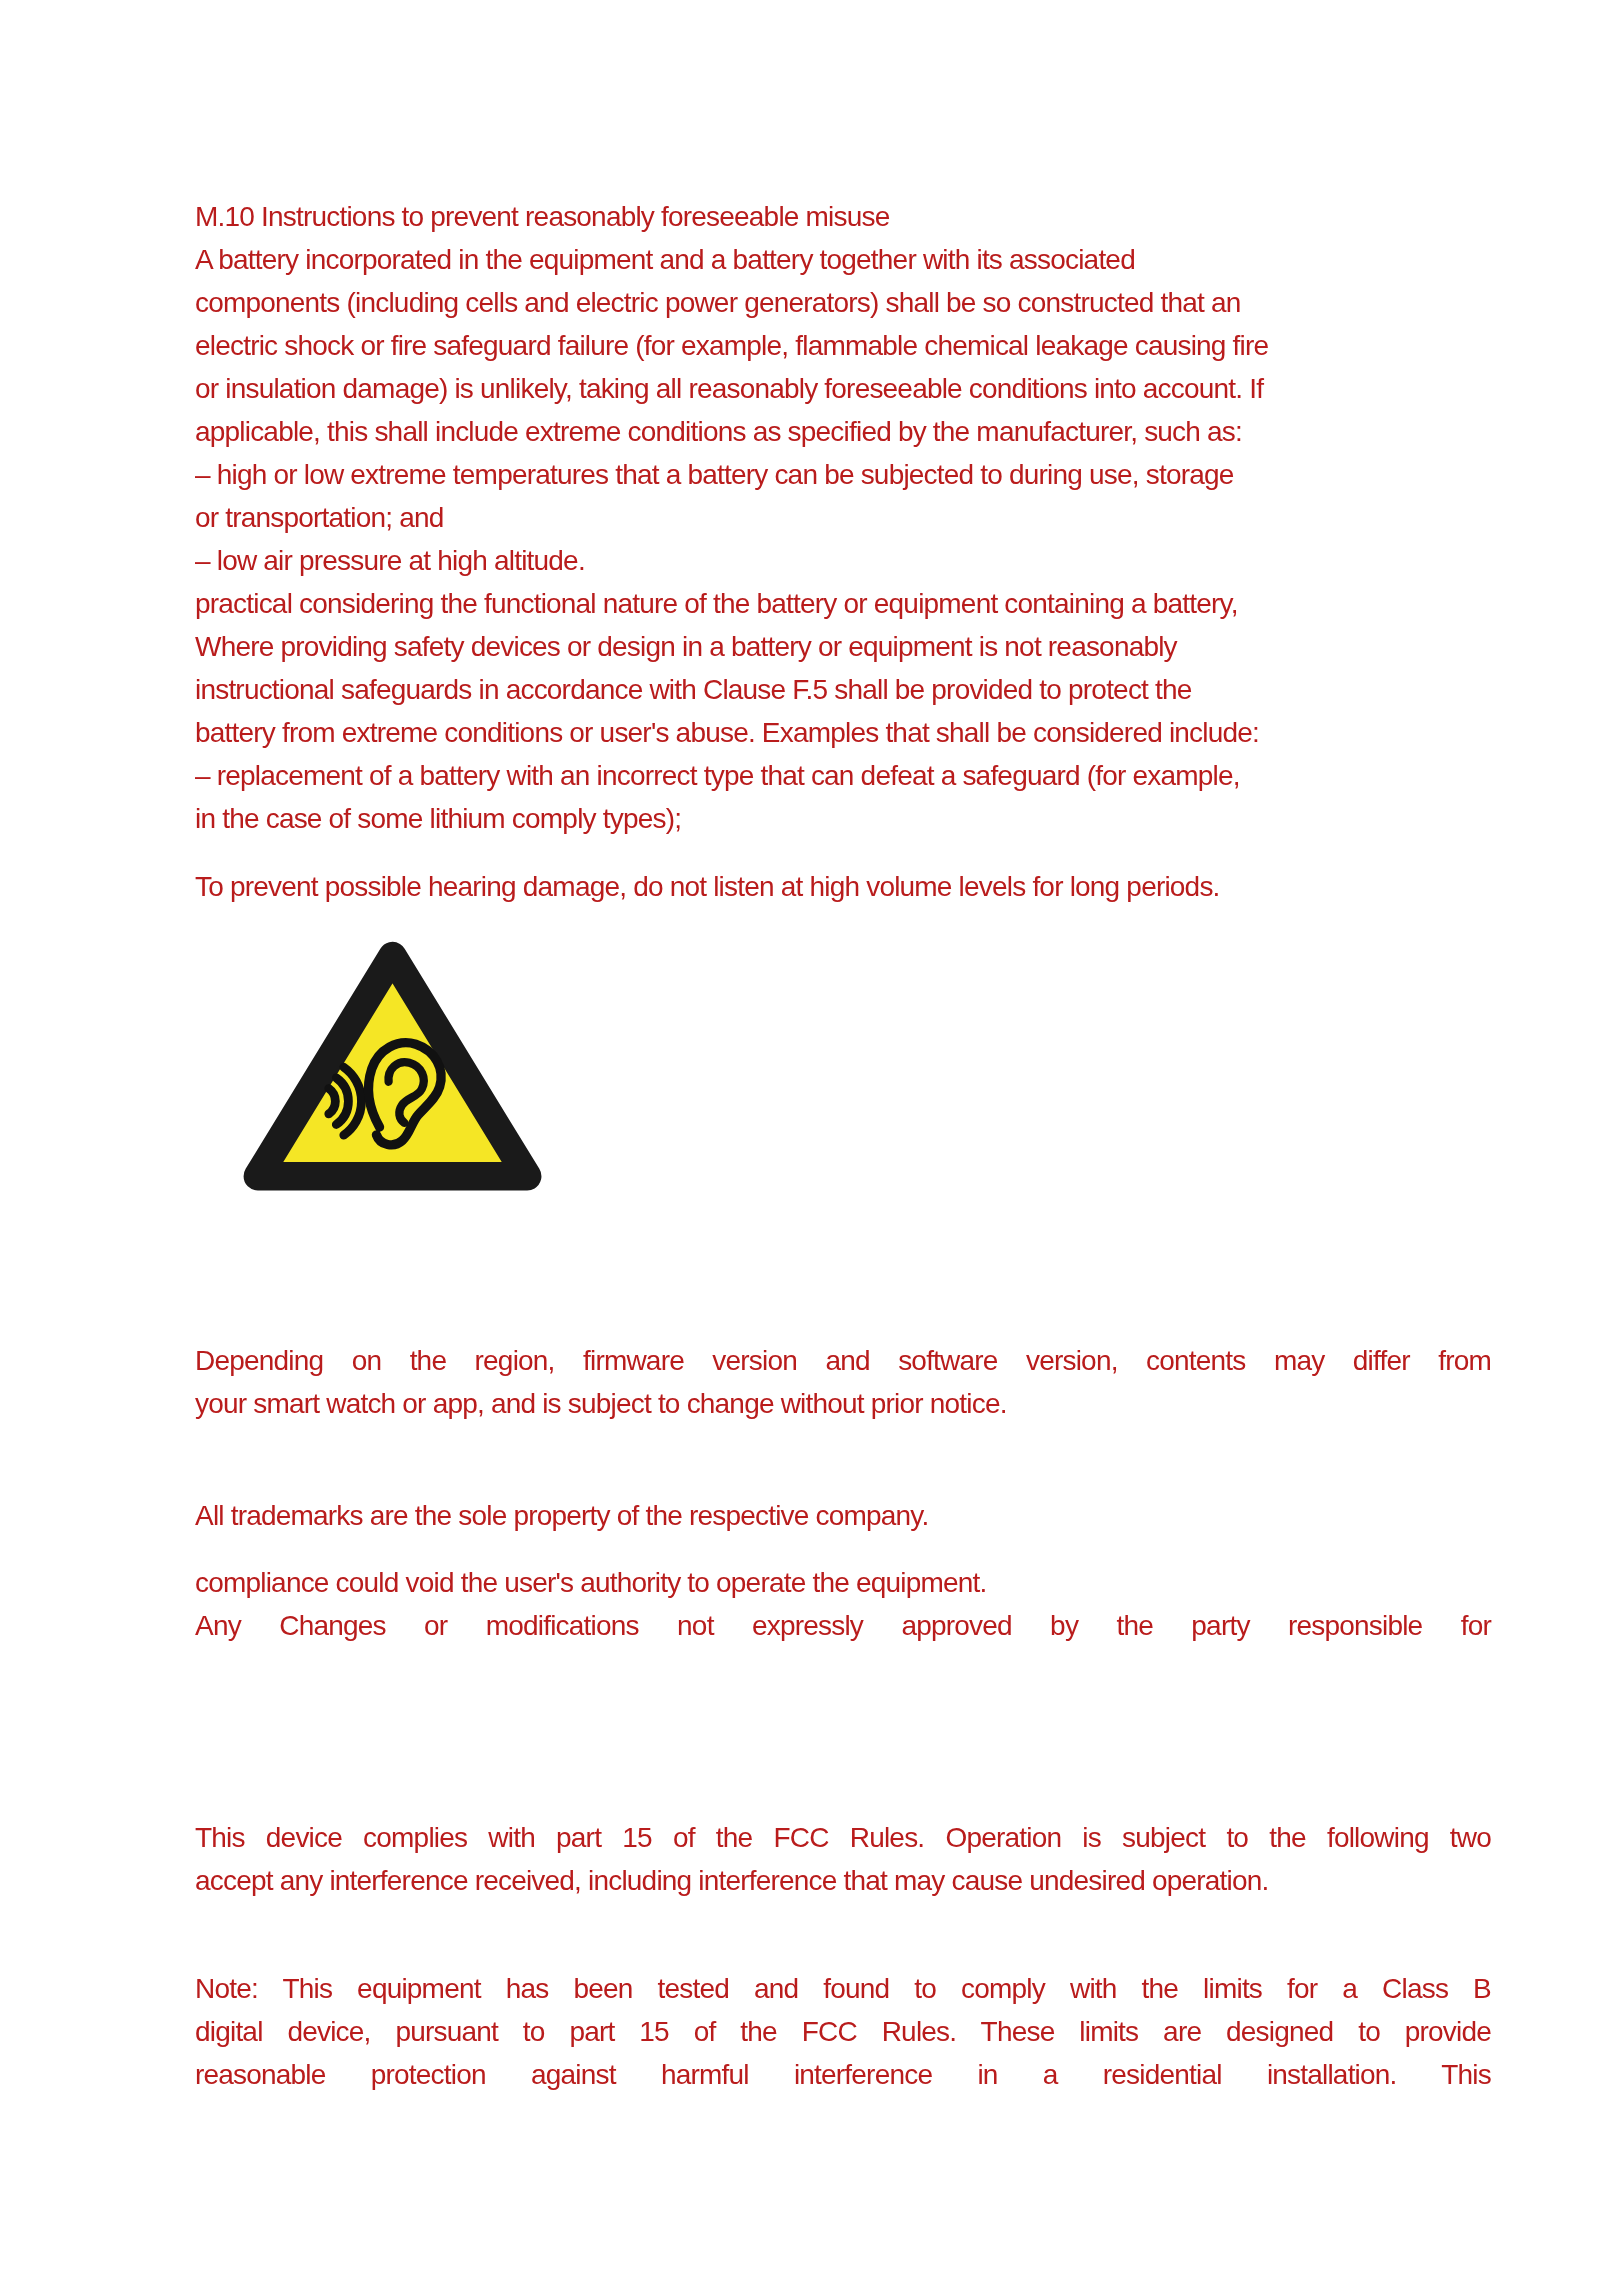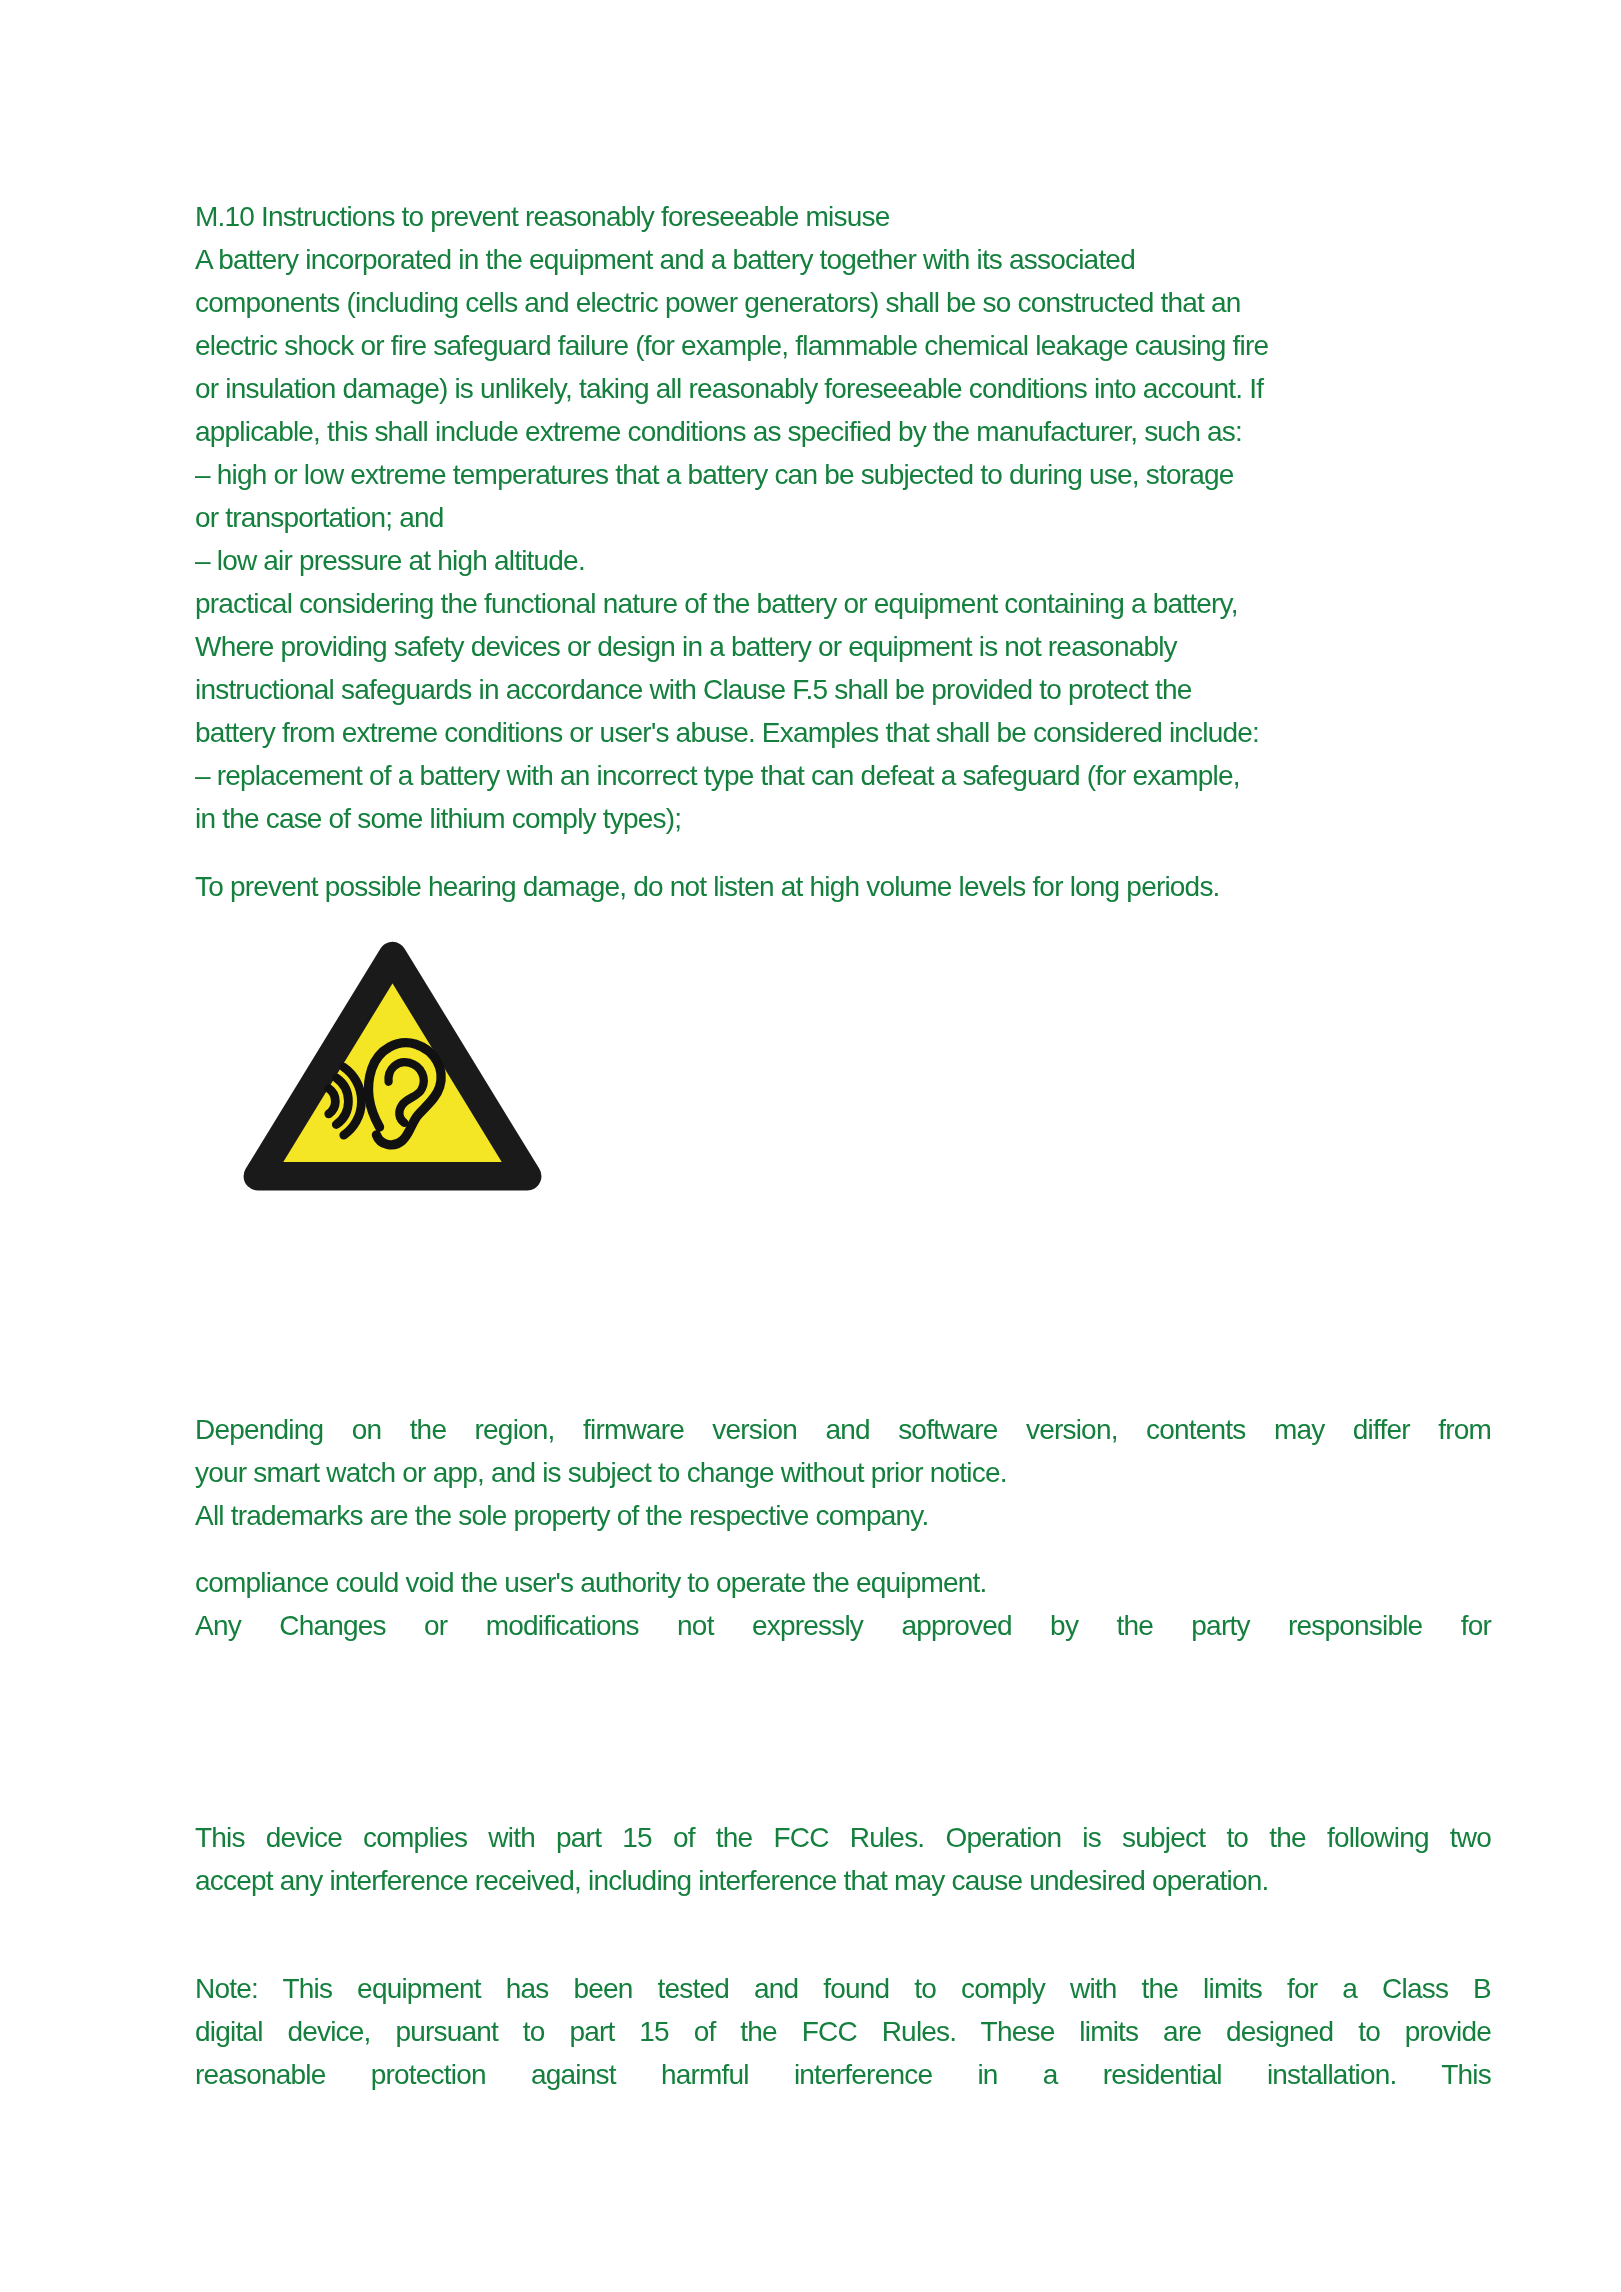--- a/index.html
+++ b/index.html
@@ -13,7 +13,7 @@
     height: 2293px;
     background: #ffffff;
     overflow: hidden;
-    color: #15803d;
+    color: #b91c1c;
     font-size: 28px;
     letter-spacing: -0.8px;
   }

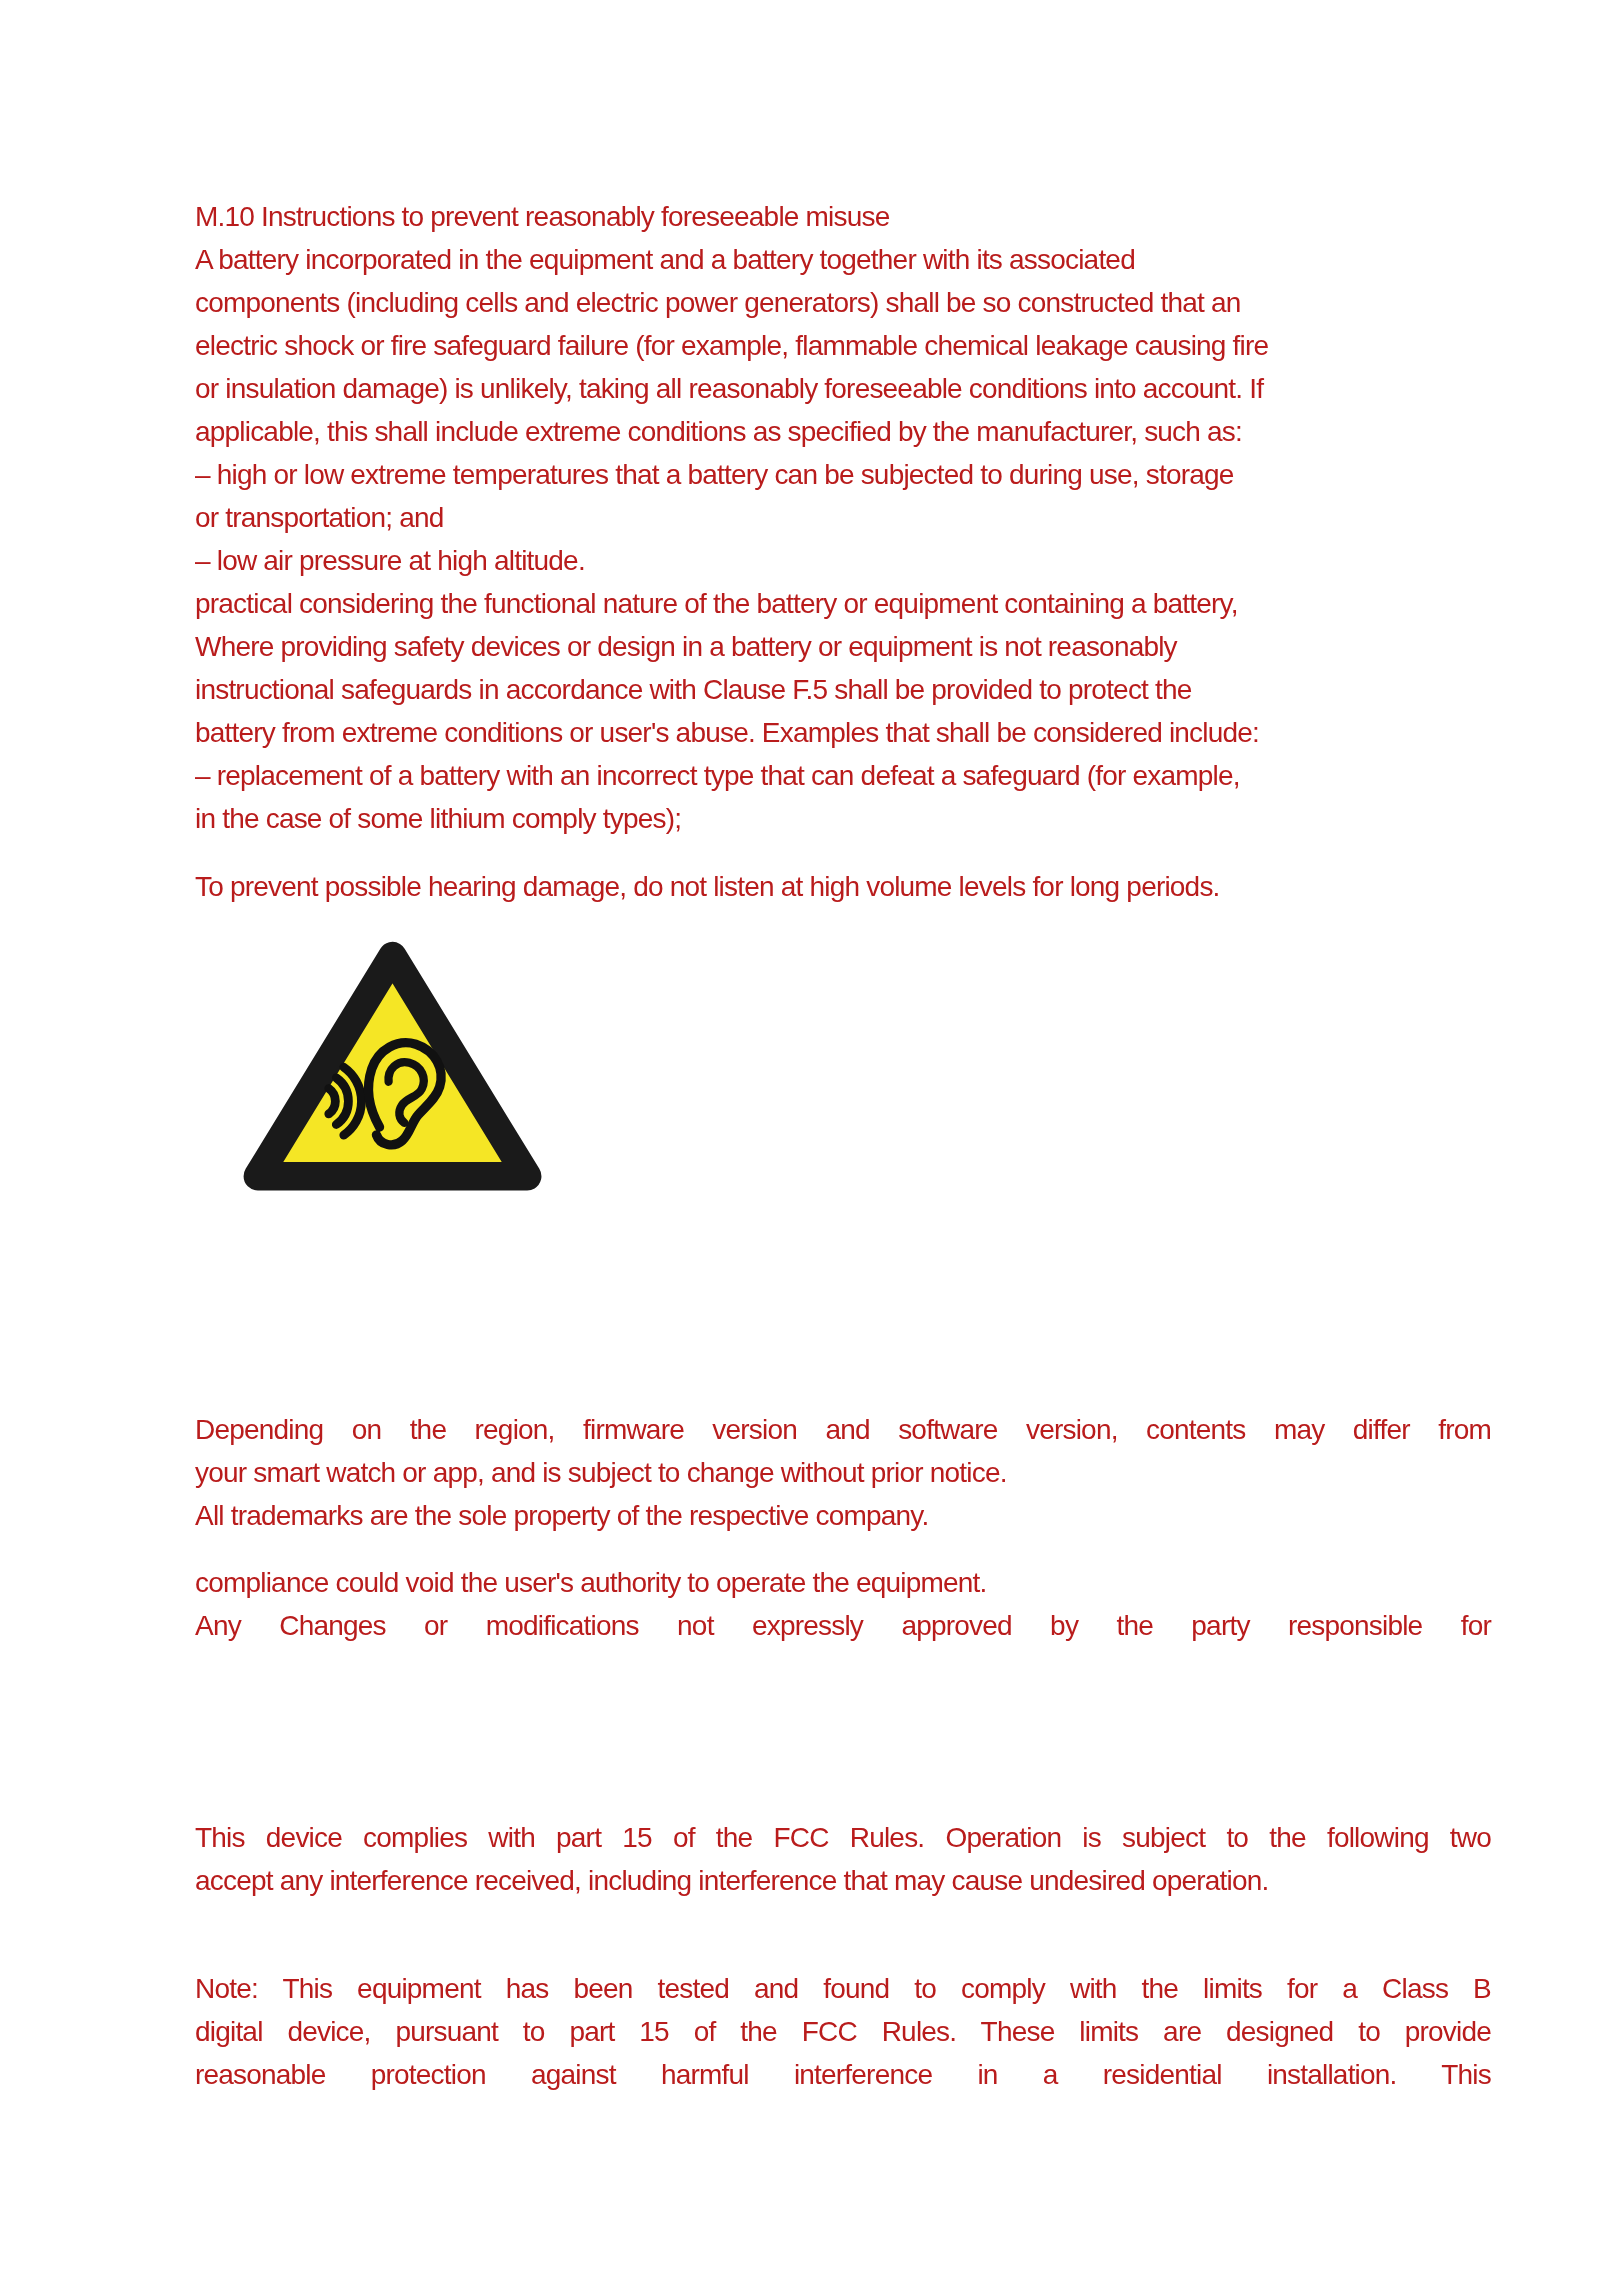--- a/index.html
+++ b/index.html
@@ -34,7 +34,7 @@
   
   #p-m10           { top: 195px; }
   #p-hearing       { top: 865px; }
-  #p-region        { top: 1408px; }
+  #p-region        { top: 1339px; }
   #p-trademark     { top: 1494px; }
   #p-modifications { top: 1561px; }
   #p-fcc           { top: 1816px; }

